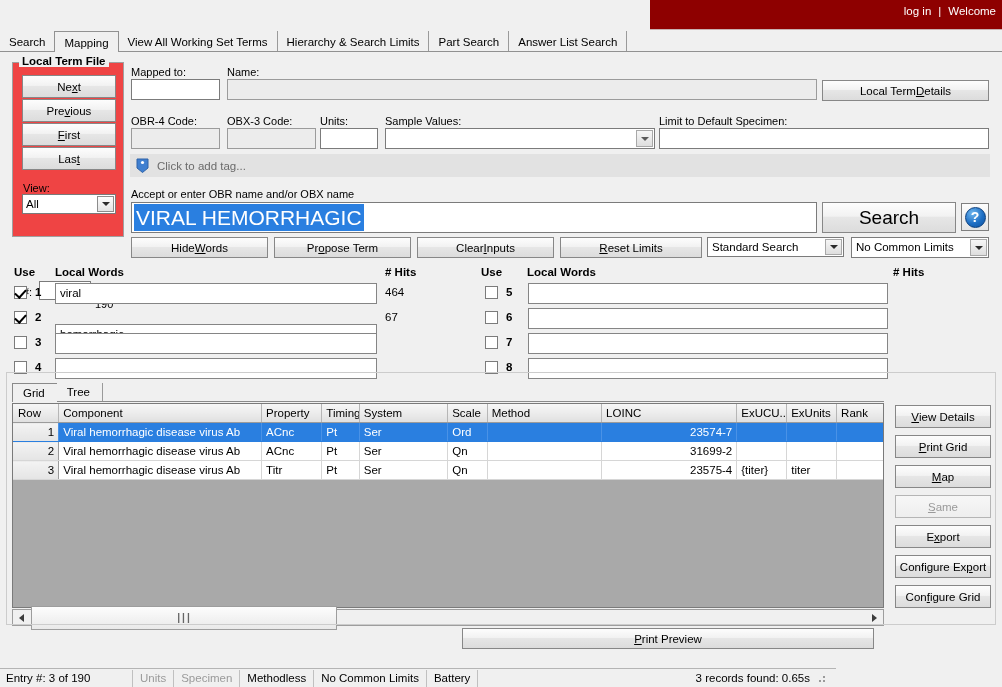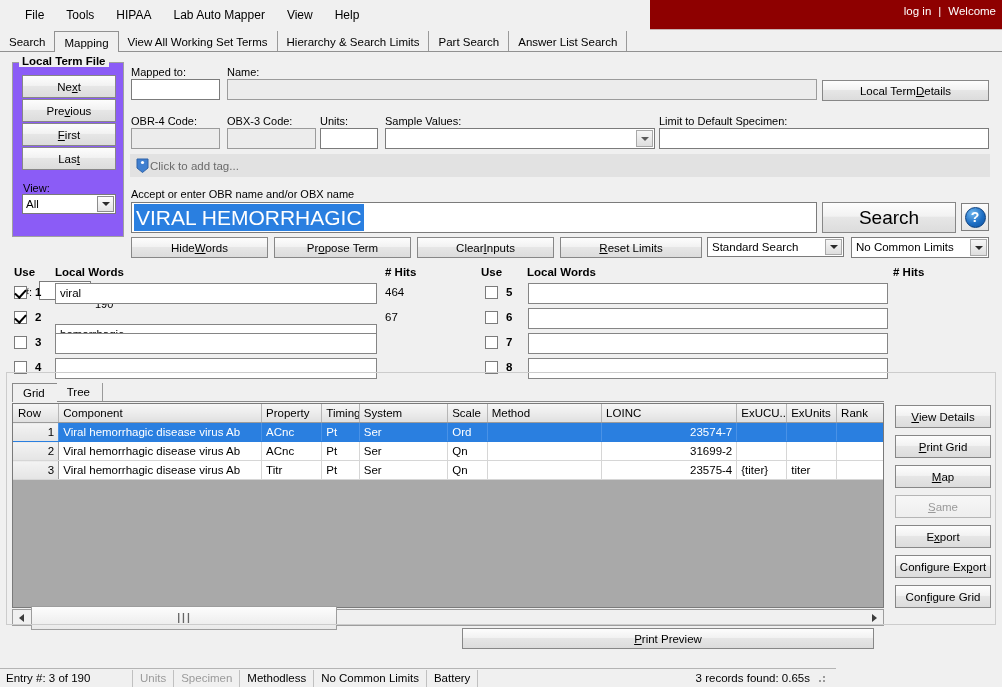--- a/index.html
+++ b/index.html
@@ -288,14 +288,6 @@
     </div>
   </div>
 
-  <div class="menubar">
-    <div class="menu-item">File</div>
-    <div class="menu-item">Tools</div>
-    <div class="menu-item">HIPAA</div>
-    <div class="menu-item">Lab Auto Mapper</div>
-    <div class="menu-item">View</div>
-    <div class="menu-item">Help</div>
-  </div>
 
   <div class="tabstrip">
     <div class="tab">Search</div>

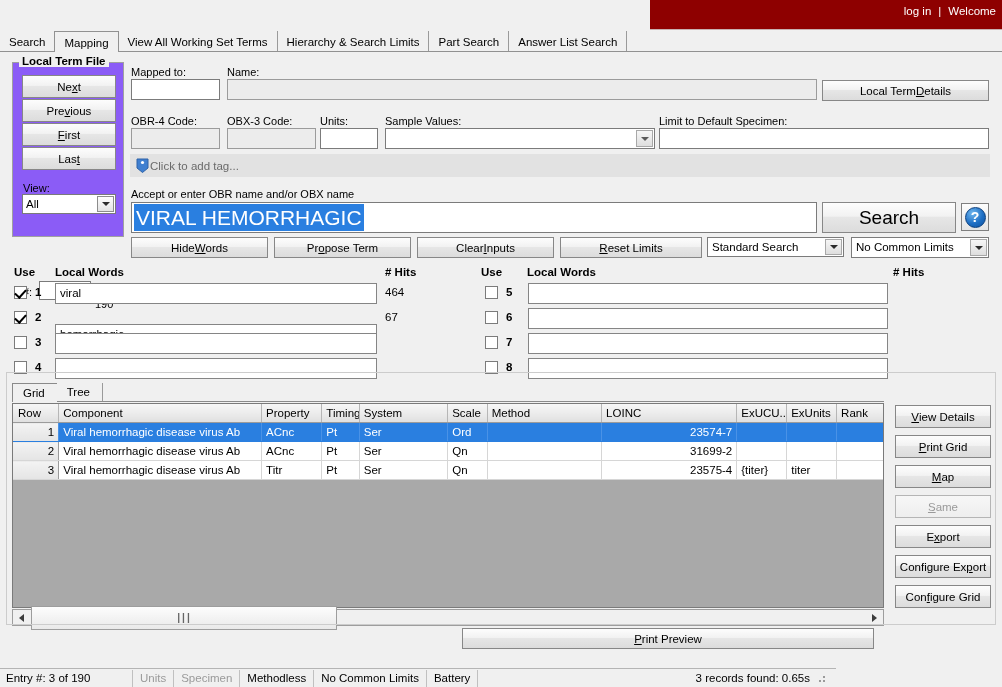--- a/index.html
+++ b/index.html
@@ -67,7 +67,7 @@
   .group-ltf {
     position: absolute; left: 12px; top: 62px; width: 112px; height: 175px;
     border: 1px solid #a0a0a0;
-    background: #8b5cf6;
+    background: #ef4444;
   }
   .group-title {
     position: absolute; left: 6px; top: -8px; background: #f0f0f0;

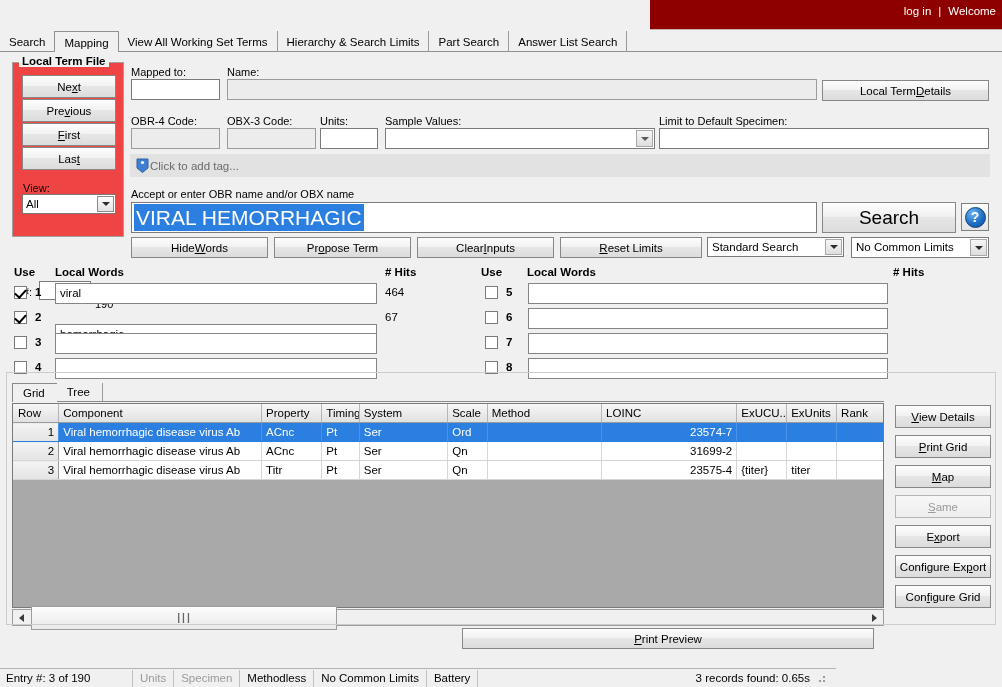--- a/index.html
+++ b/index.html
@@ -132,7 +132,7 @@
   
   .tagbar {
     position:absolute; left:130px; top:154px; width:860px; height:23px;
-    background:#e2e2e2; display:flex; align-items:center; padding-left:6px; gap:1px;
+    background:#e2e2e2; display:flex; align-items:center; padding-left:6px; gap:8px;
   }
   .tag-icon { width:13px; height:15px; position:relative; }
   .tag-text { color:#6b6b6b; font-size:11.5px; }

